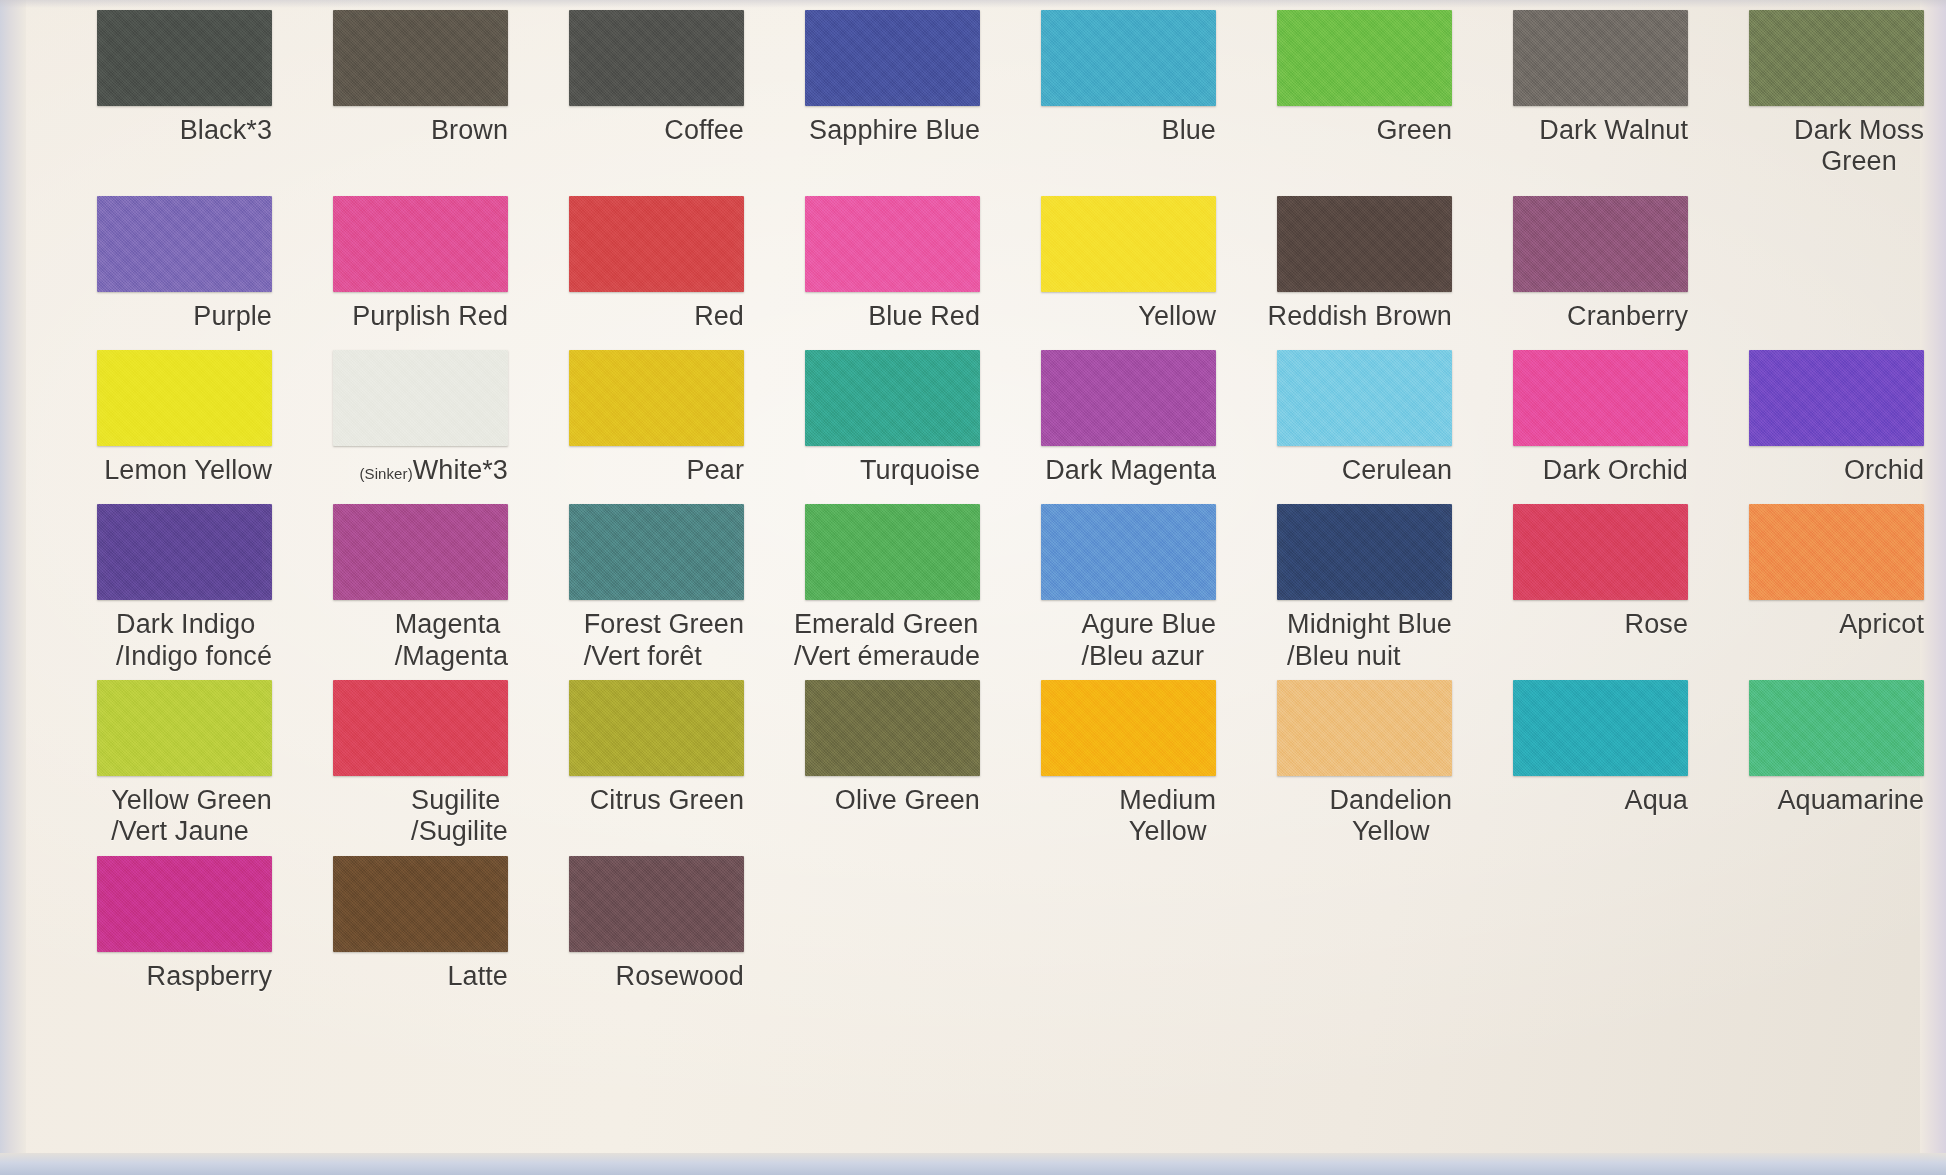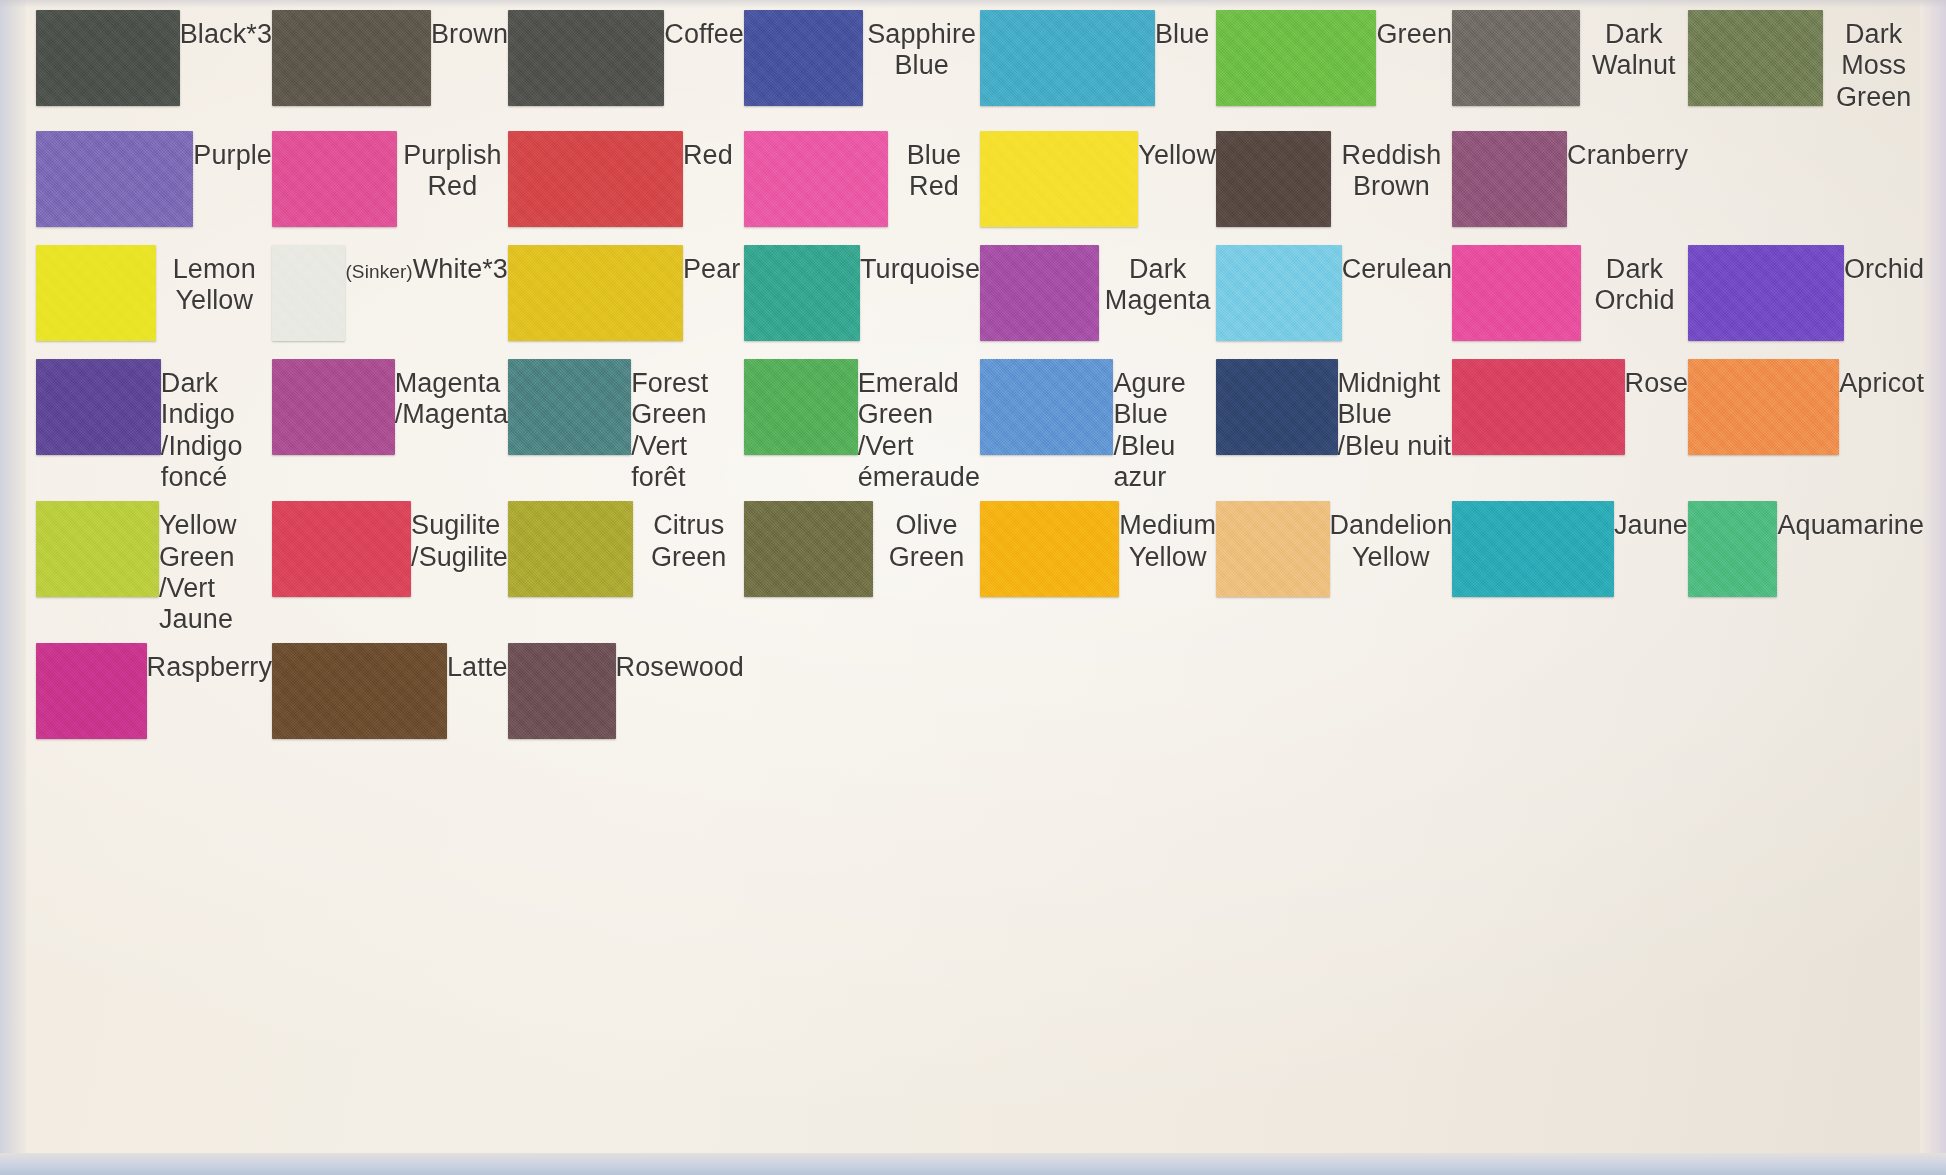--- a/index.html
+++ b/index.html
@@ -80,8 +80,8 @@
     width: 236px;
     flex: 0 0 236px;
     display: flex;
-    flex-direction: row;
-    align-items: flex-start;
+    flex-direction: column;
+    align-items: flex-end;
   }
 
   .swatch {

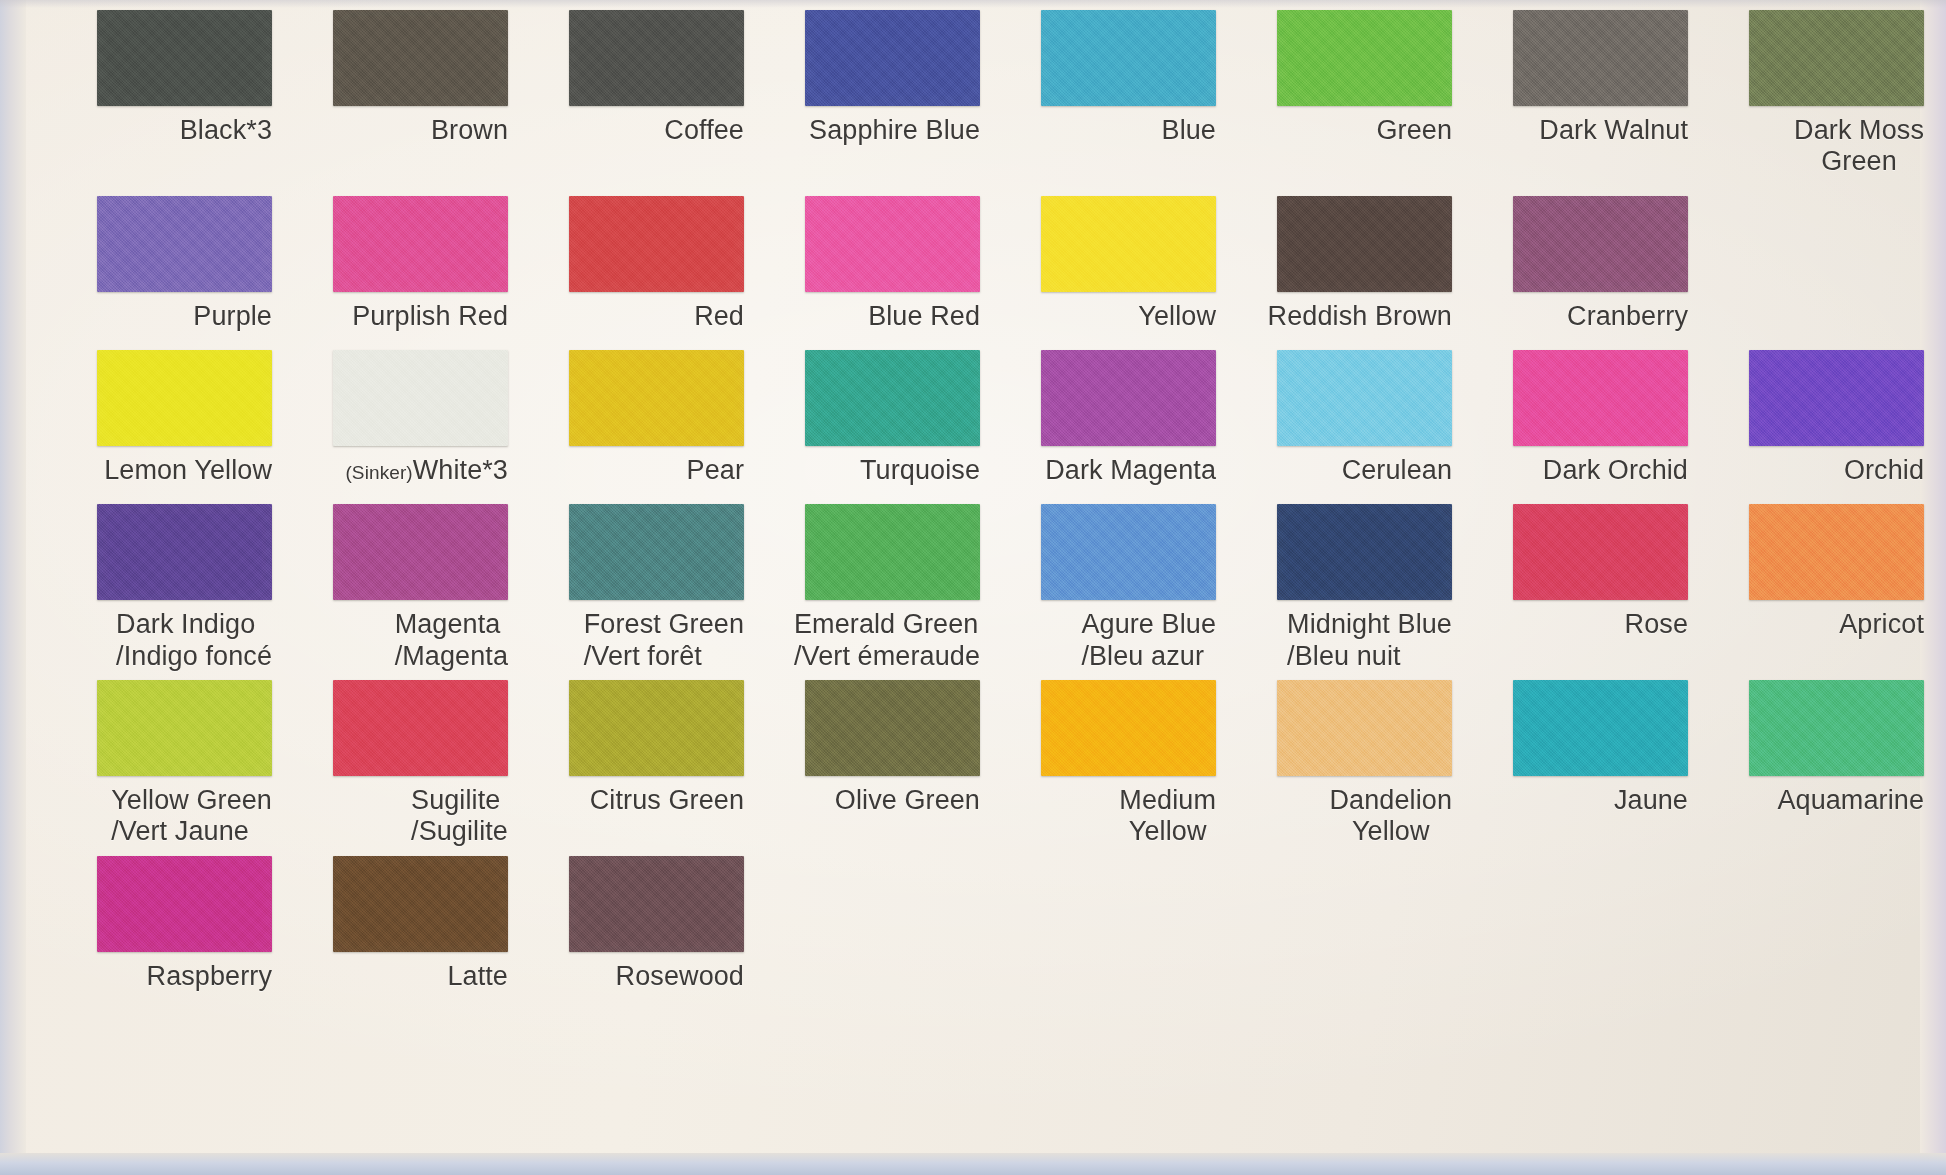--- a/index.html
+++ b/index.html
@@ -116,7 +116,7 @@
     text-shadow: 0 1px 0 rgba(255,255,255,0.5);
   }
   .label .small {
-    font-size: 19px;
+    font-size: 15px;
   }
   .label.l2 { text-align: left; }
 

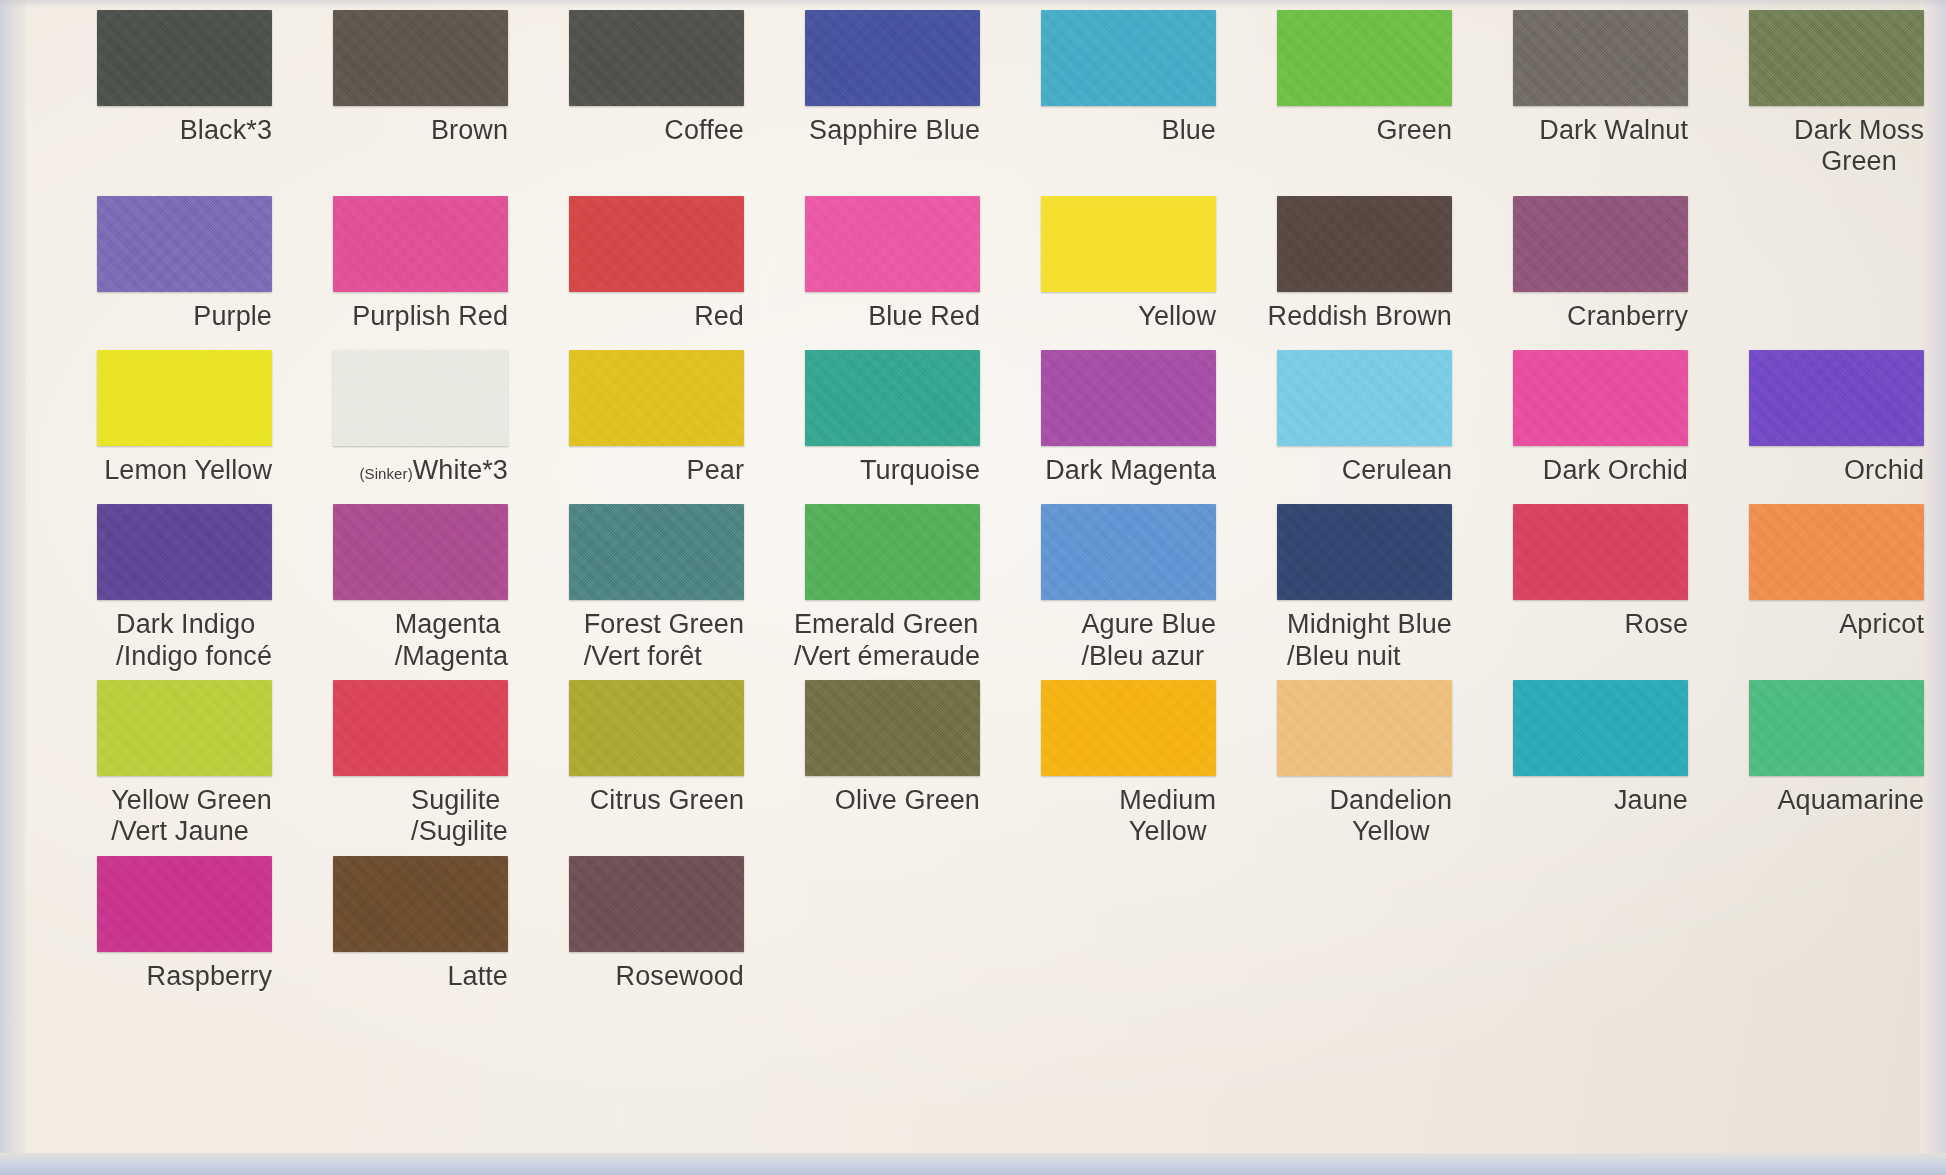--- a/index.html
+++ b/index.html
@@ -309,7 +309,7 @@
         </div>
         <div class="cell">
           <div class="swatch" style="background: rgb(42, 169, 181);"></div>
-          <div class="label">Jaune</div>
+          <div class="label">Aqua</div>
         </div>
         <div class="cell">
           <div class="swatch" style="background: rgb(76, 186, 125);"></div>

